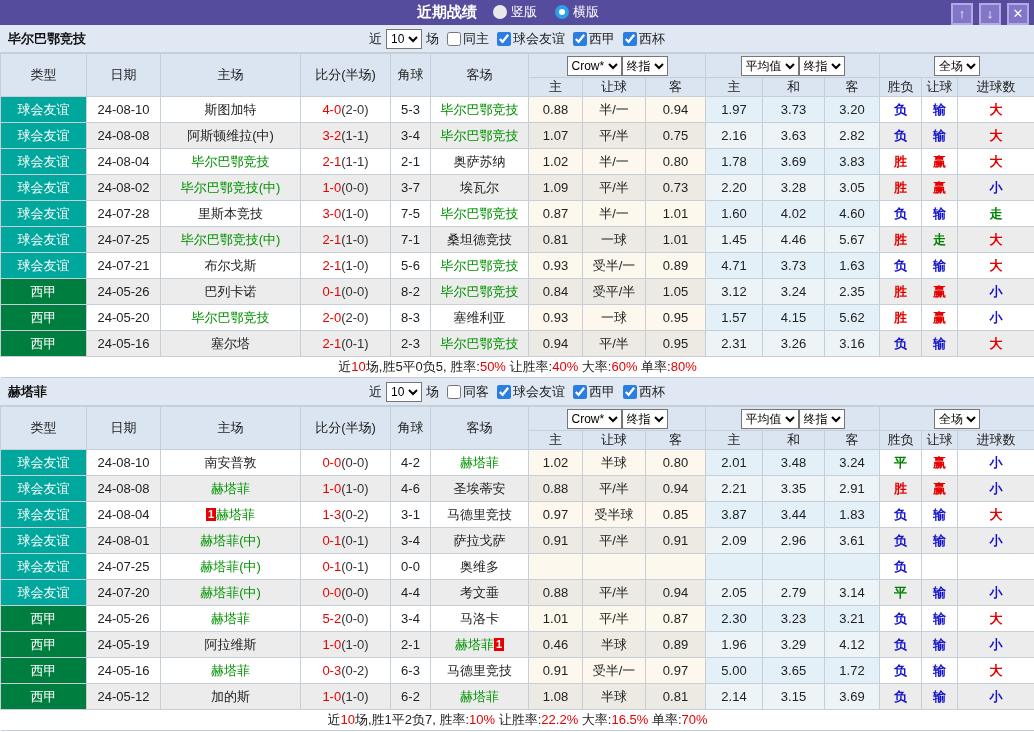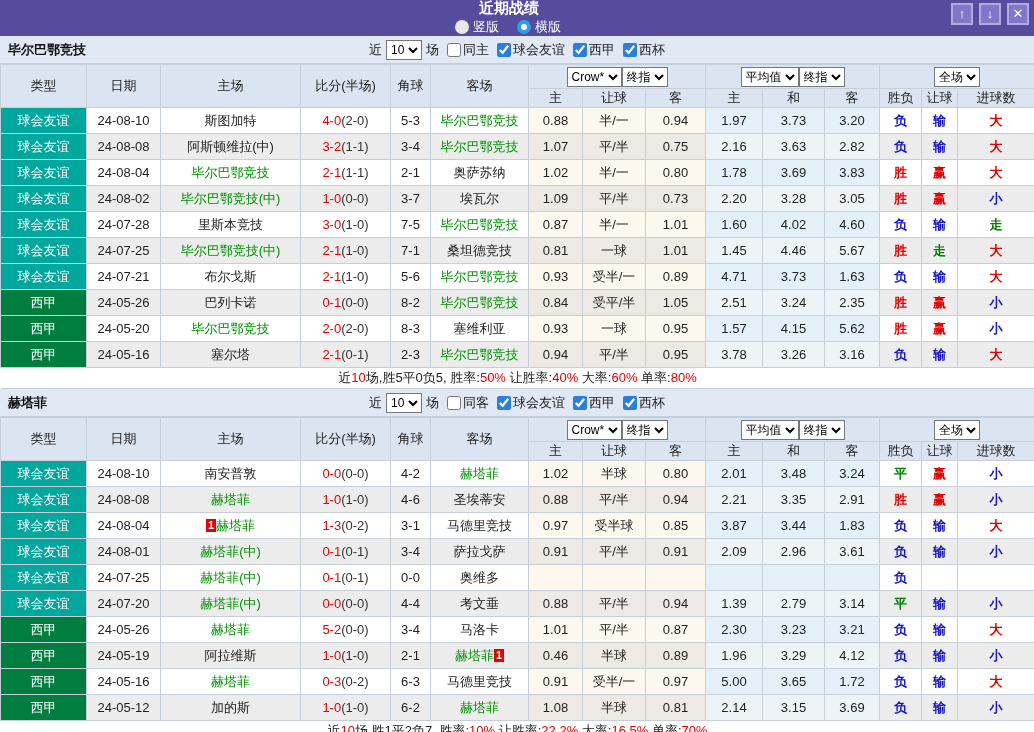--- a/index.html
+++ b/index.html
@@ -10,8 +10,8 @@
   }
   
   .titlebar {
-    height: 36px; background: #564c9d; position: relative;
-    display: flex; align-items: center; justify-content: center; color: #fff; flex-direction: column;
+    height: 25px; background: #564c9d; position: relative;
+    display: flex; align-items: center; justify-content: center; color: #fff;
   }
   .titlebar .title { font-weight: bold; font-size: 15px; margin-right: 16px; }
   .radio-opt { display: inline-flex; align-items: center; margin-right: 18px; cursor: pointer; }

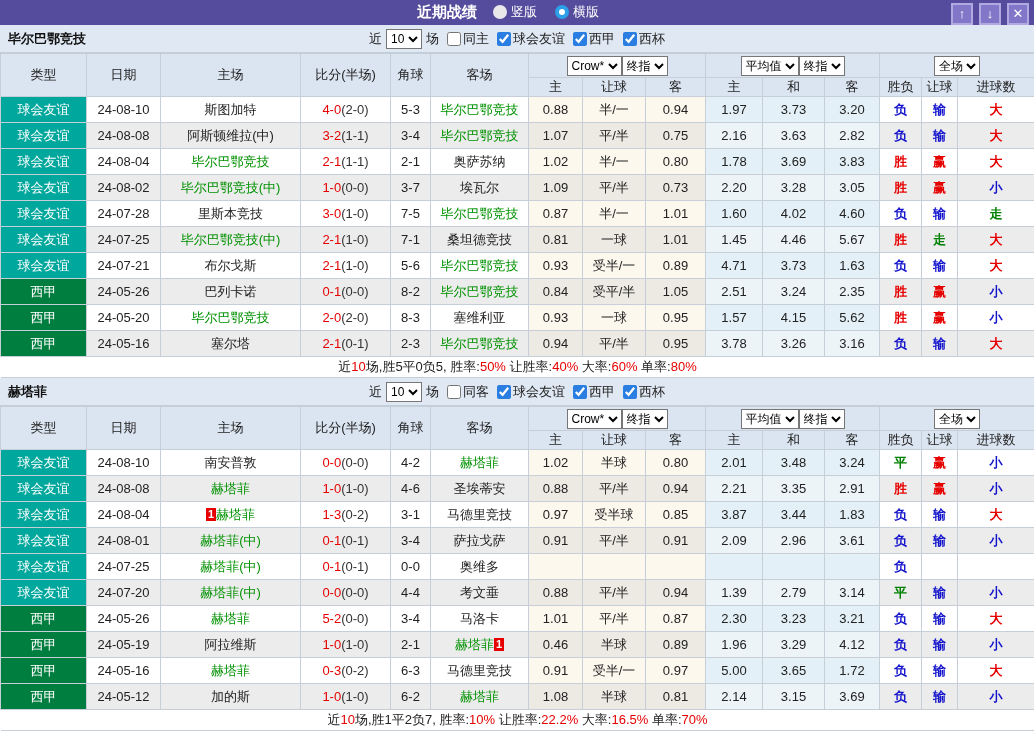--- a/index.html
+++ b/index.html
@@ -274,7 +274,7 @@
             <td class="odds">0.84</td>
             <td class="odds">受平/半</td>
             <td class="odds">1.05</td>
-            <td class="avg">2.51</td>
+            <td class="avg">3.12</td>
             <td class="avg">3.24</td>
             <td class="avg">2.35</td>
             <td class="res" style="color: rgb(230, 0, 0); font-weight: bold;">胜</td>

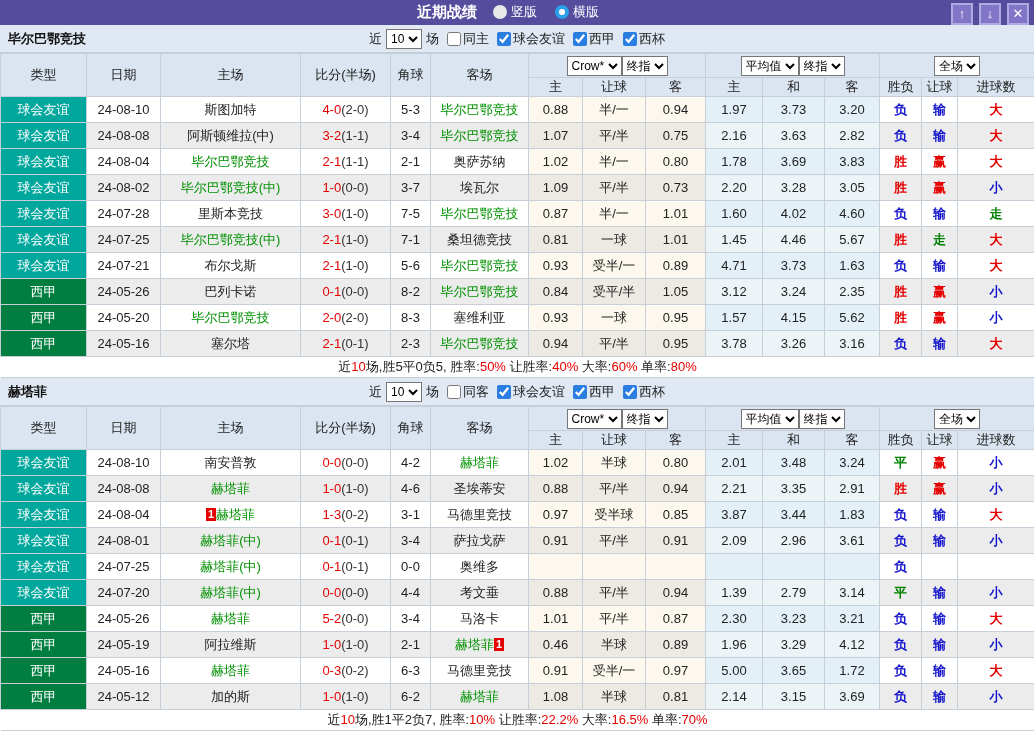--- a/index.html
+++ b/index.html
@@ -308,7 +308,7 @@
             <td class="odds">0.94</td>
             <td class="odds">平/半</td>
             <td class="odds">0.95</td>
-            <td class="avg">3.78</td>
+            <td class="avg">2.31</td>
             <td class="avg">3.26</td>
             <td class="avg">3.16</td>
             <td class="res" style="color: rgb(20, 20, 204); font-weight: bold;">负</td>

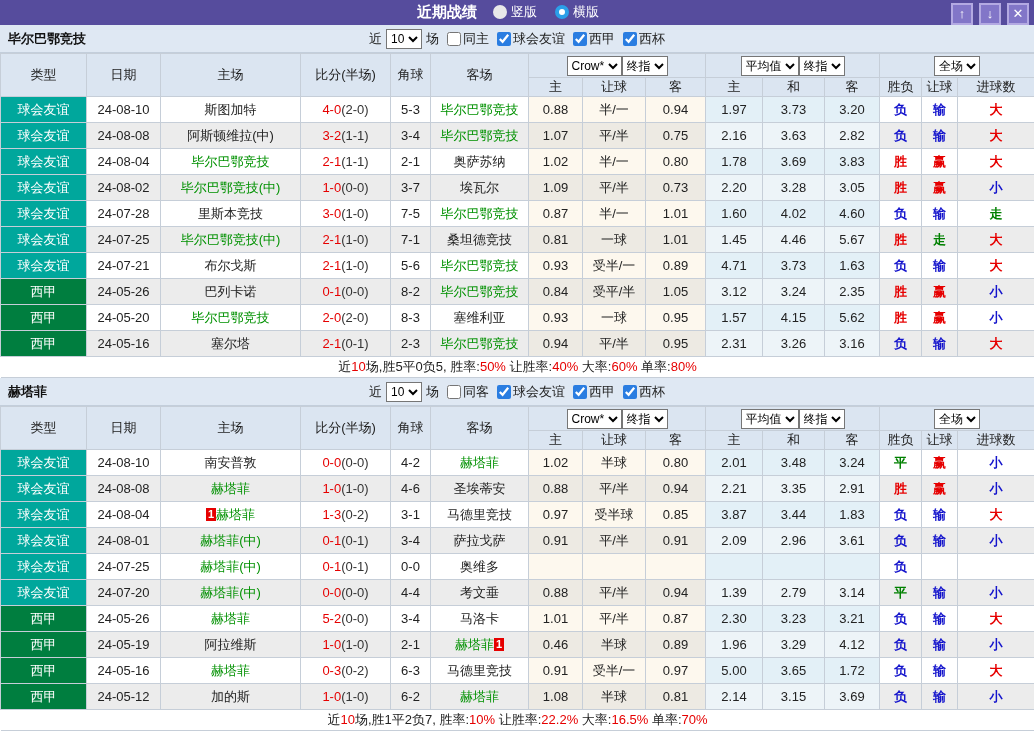--- a/index.html
+++ b/index.html
@@ -476,7 +476,7 @@
             <td class="odds">0.88</td>
             <td class="odds">平/半</td>
             <td class="odds">0.94</td>
-            <td class="avg">1.39</td>
+            <td class="avg">2.05</td>
             <td class="avg">2.79</td>
             <td class="avg">3.14</td>
             <td class="res" style="color: rgb(0, 128, 0); font-weight: bold;">平</td>

